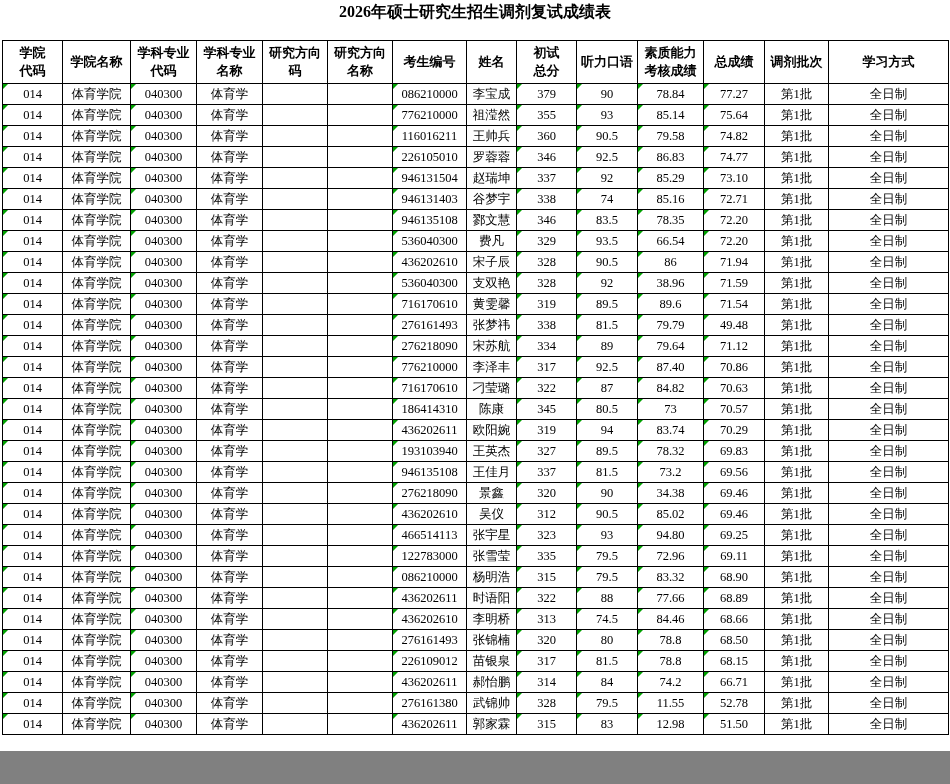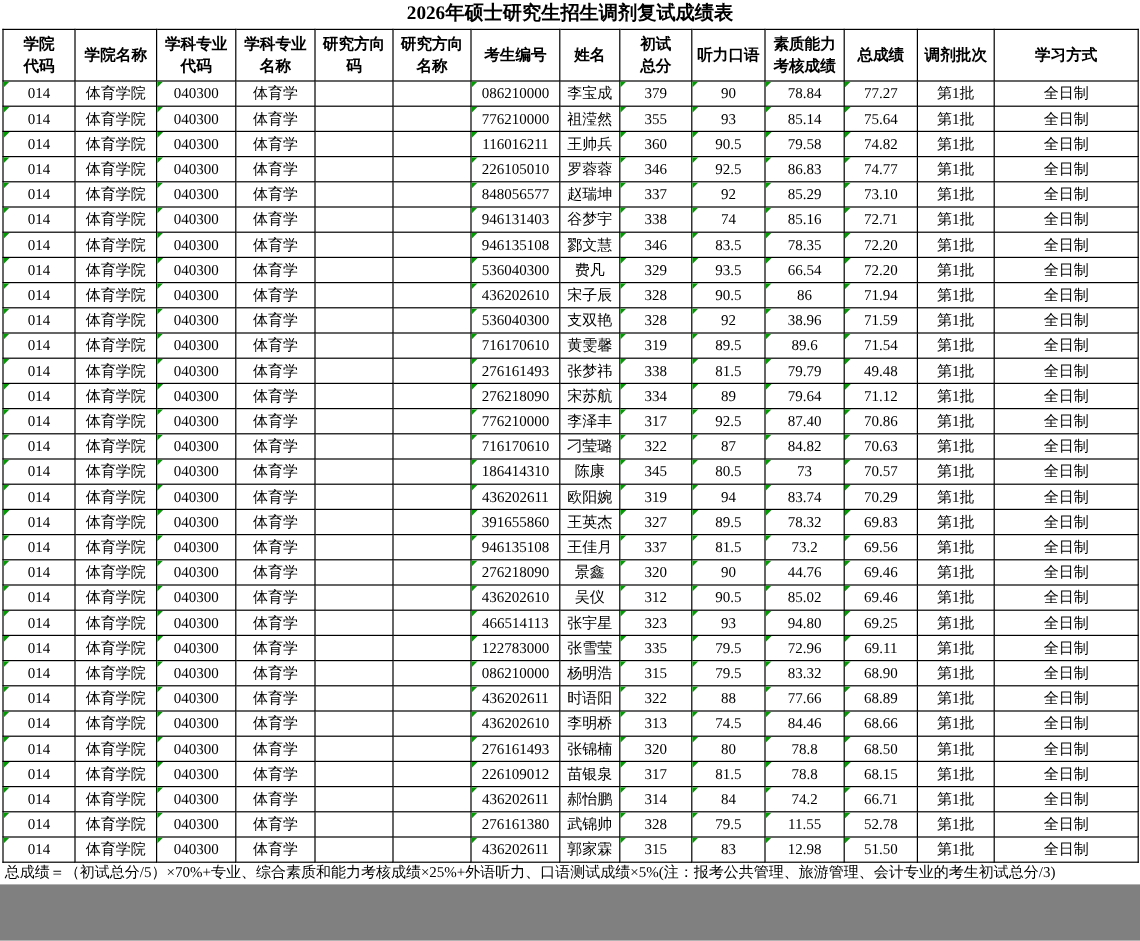--- a/index.html
+++ b/index.html
@@ -17,7 +17,7 @@
   }
   table {
     border-collapse:collapse; table-layout:fixed;
-    width:946px; margin:0 2px; flex:none;
+    width:946px; margin:16px 2px; flex:none;
     border:1px solid #000;
   }
   th, td {

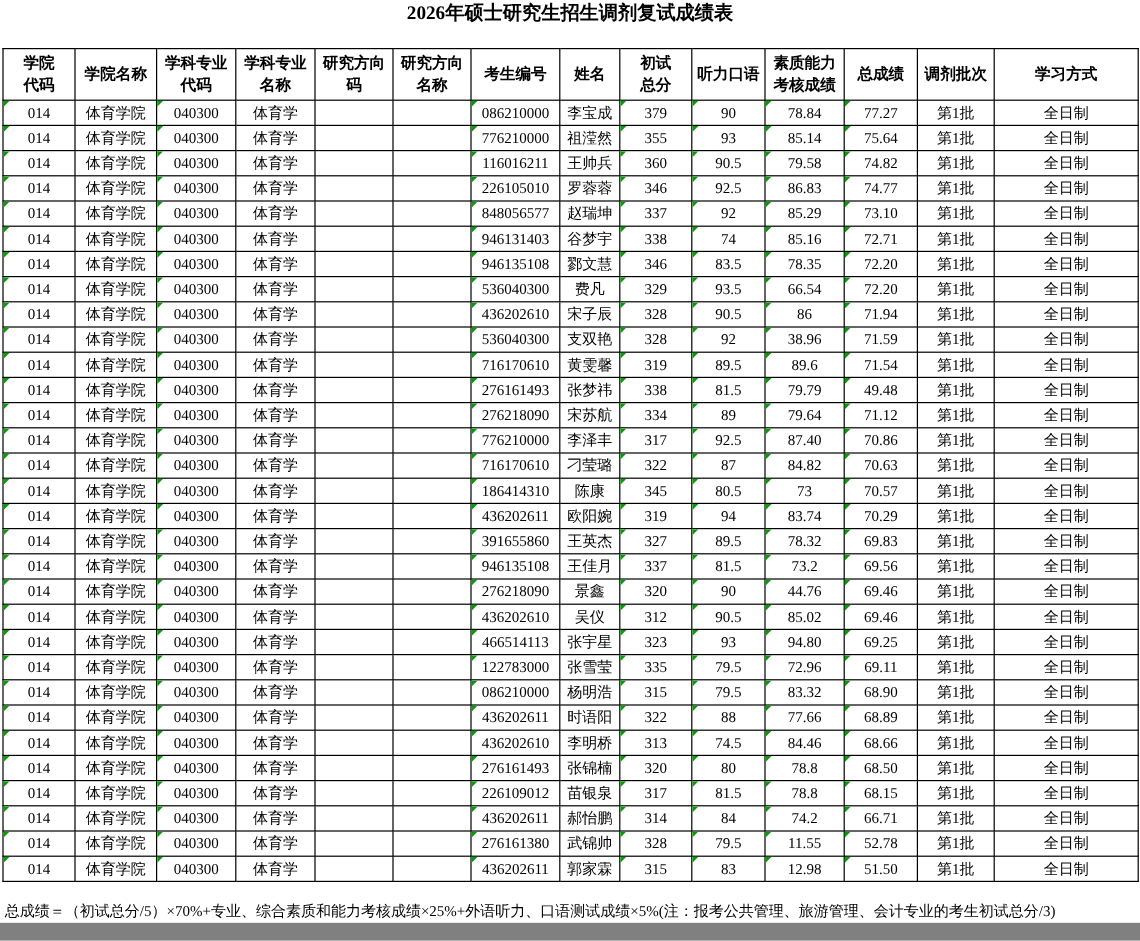--- a/index.html
+++ b/index.html
@@ -160,7 +160,7 @@
           <td>体育学</td>
           <td></td>
           <td></td>
-          <td class="marker">848056577</td>
+          <td class="marker">946131504</td>
           <td>赵瑞坤</td>
           <td class="marker">337</td>
           <td class="marker">92</td>

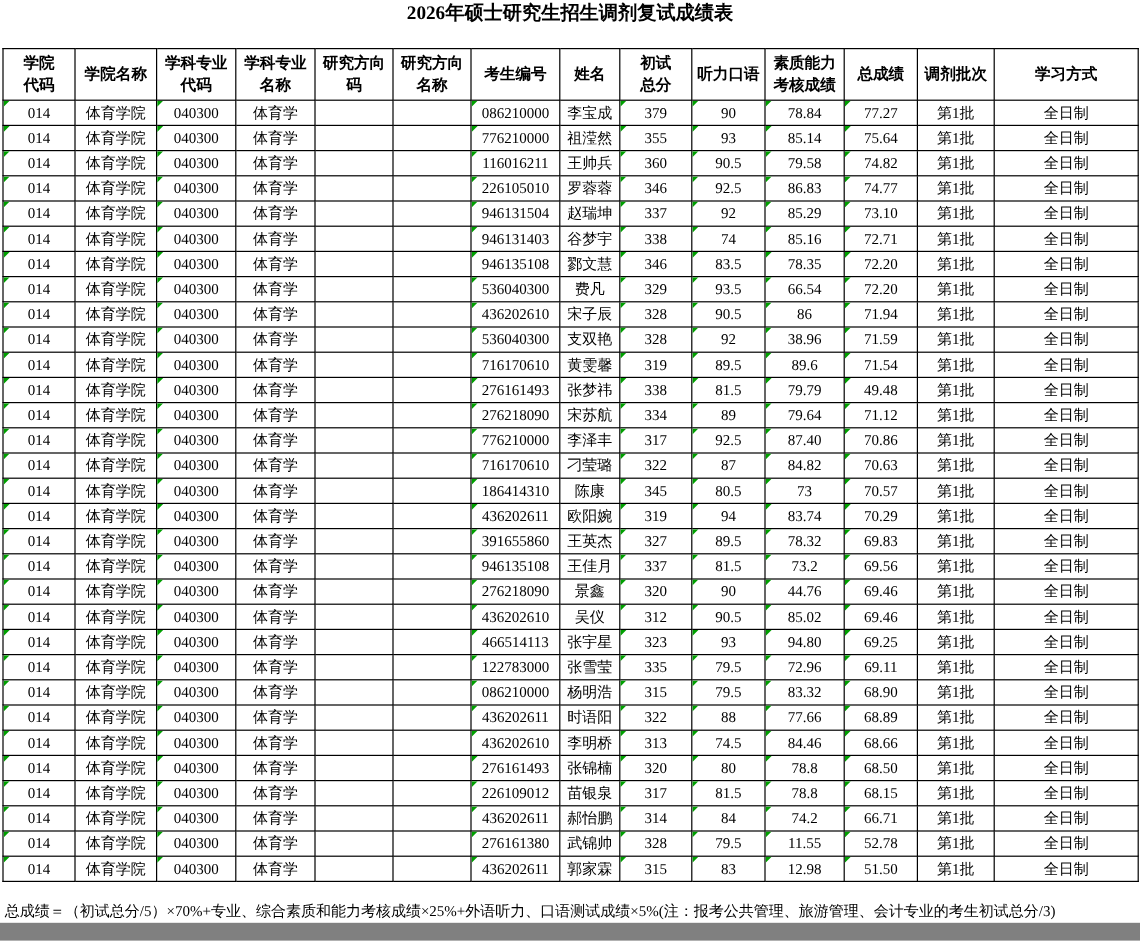--- a/index.html
+++ b/index.html
@@ -368,7 +368,7 @@
           <td>体育学</td>
           <td></td>
           <td></td>
-          <td class="marker">391655860</td>
+          <td class="marker">193103940</td>
           <td>王英杰</td>
           <td class="marker">327</td>
           <td class="marker">89.5</td>

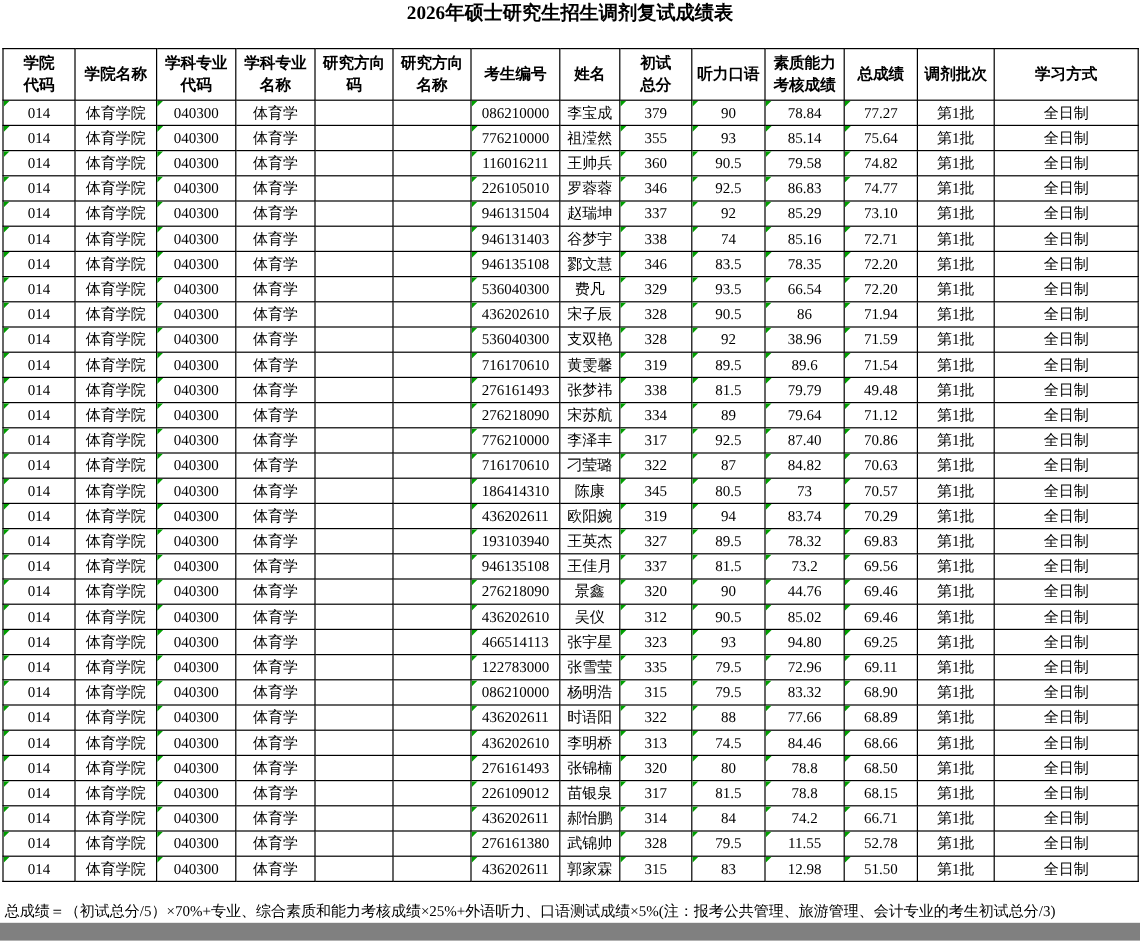--- a/index.html
+++ b/index.html
@@ -404,7 +404,7 @@
           <td>景鑫</td>
           <td class="marker">320</td>
           <td class="marker">90</td>
-          <td class="marker">44.76</td>
+          <td class="marker">34.38</td>
           <td class="marker">69.46</td>
           <td>第1批</td>
           <td>全日制</td>

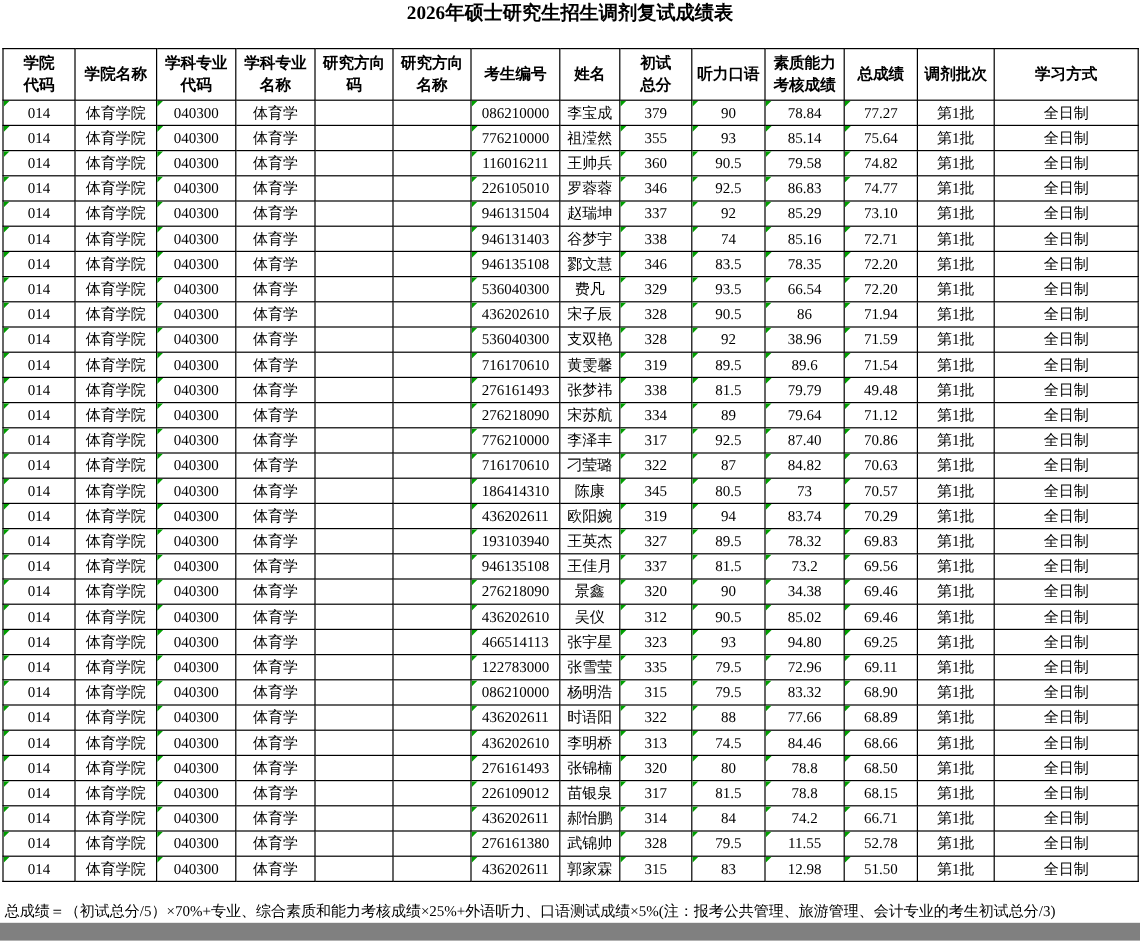--- a/index.html
+++ b/index.html
@@ -588,7 +588,6 @@
       </tbody>
   </table>
 
-  <div class="footnote">总成绩＝（初试总分/5）×70%+专业、综合素质和能力考核成绩×25%+外语听力、口语测试成绩×5%(注：报考公共管理、旅游管理、会计专业的考生初试总分/3)</div>
   <div class="gray-bar"></div>
 </div>
 

